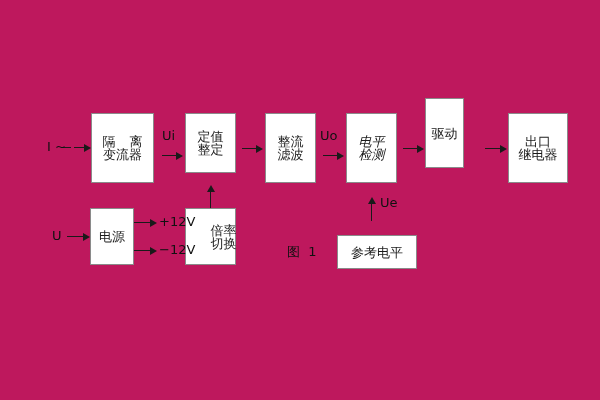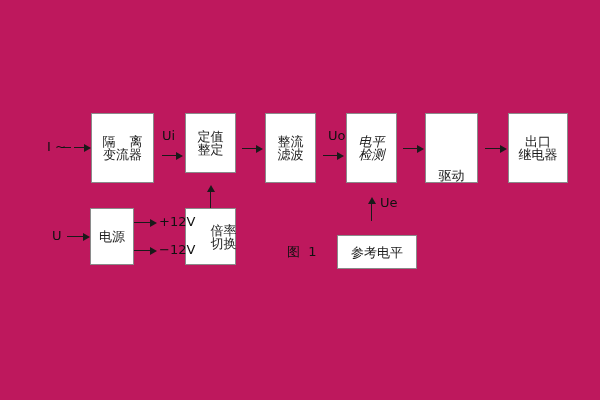--- a/index.html
+++ b/index.html
@@ -173,7 +173,7 @@
 
   <div class="lbl" style="left:47px; top:140px;">I ~</div>
   <div class="lbl sans-lat" style="left:162px; top:129px;">Ui</div>
-  <div class="lbl sans-lat" style="left:328px; top:129px;">Uo</div>
+  <div class="lbl sans-lat" style="left:320px; top:129px;">Uo</div>
   <div class="lbl sans-lat" style="left:380px; top:196px;">Ue</div>
 
   <div class="lbl" style="left:287px; top:245px; letter-spacing:2px;">图 1</div>

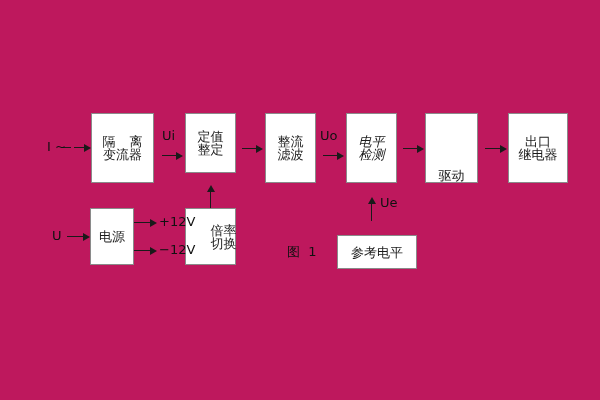--- a/index.html
+++ b/index.html
@@ -111,7 +111,7 @@
     <span class="ln">检测</span>
   </div>
 
-  <div class="blk one-line" style="left:425px; top:113px; width:53px; height:70px;justify-content:flex-end;">
+  <div class="blk one-line" style="left:425px; top:98px; width:39px; height:70px;">
     <span class="ln">驱动</span>
   </div>
 

